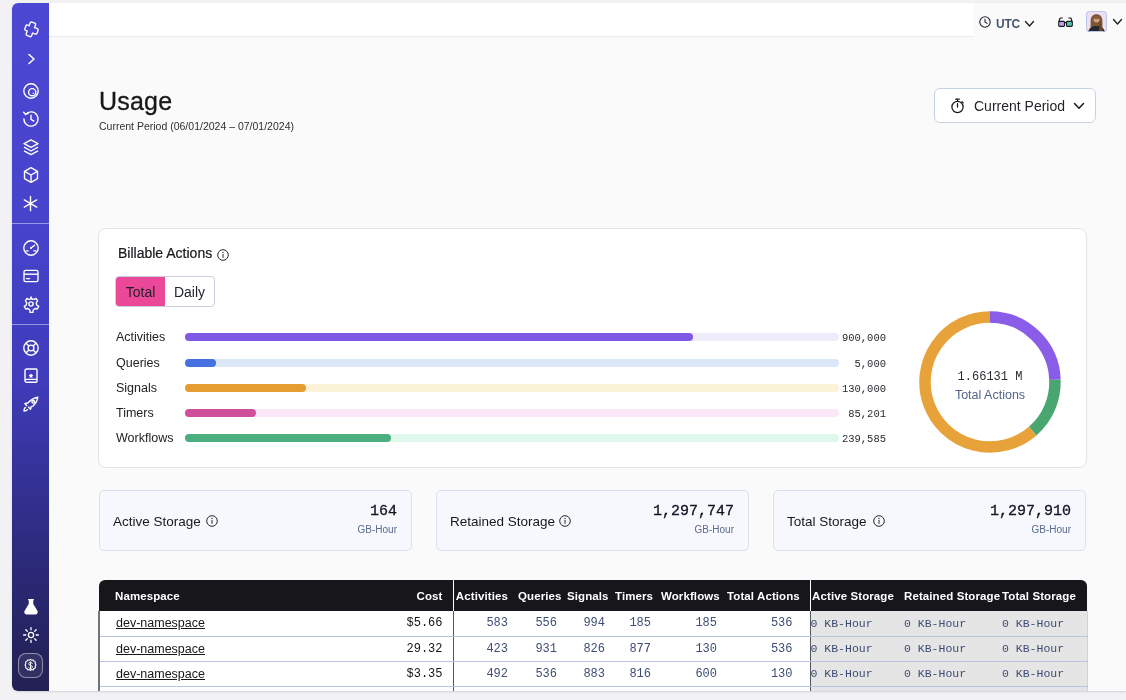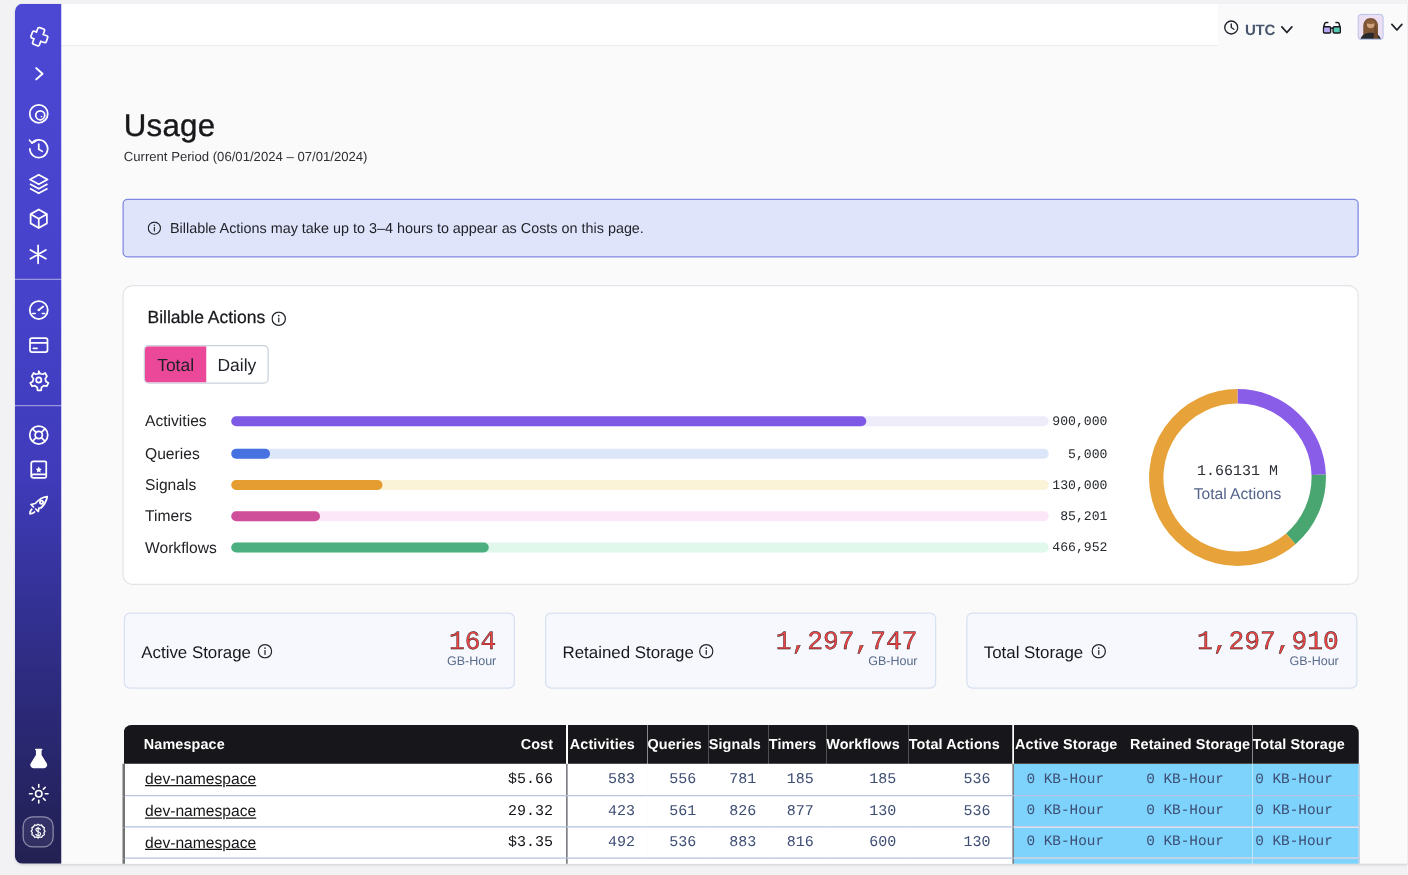--- a/index.html
+++ b/index.html
@@ -206,6 +206,16 @@
   <div class="content">
     <div class="h1">Usage</div>
     <div class="sub">Current Period (06/01/2024 – 07/01/2024)</div>
+    <div class="pbtn" id="pbtn">
+      <svg style="margin-left:15px;" width="15" height="16" viewBox="0 0 15 16" fill="none" stroke="#17181c" stroke-width="1.25" stroke-linecap="round">
+          <circle cx="7.5" cy="9" r="5.6"></circle>
+          <path d="M5.7 1.2h3.6M7.5 1.4v2M12 3.6l1.2 1.3M7.5 9V5.6"></path>
+        </svg>
+      <span class="txt">Current Period</span>
+      <svg style="margin-left:8px;" width="12" height="8" viewBox="0 0 12 8" fill="none" stroke="#17181c" stroke-width="1.5" stroke-linecap="round" stroke-linejoin="round">
+          <path d="M1.5 1.5 6 6.2l4.5-4.7"></path>
+        </svg>
+    </div>
     <div class="banner" id="banner">
       <svg style="margin-left:19px;" width="11" height="11" viewBox="0 0 12 12" fill="none" stroke="#22252b" stroke-width="1">
           <circle cx="6" cy="6" r="5.3"></circle>

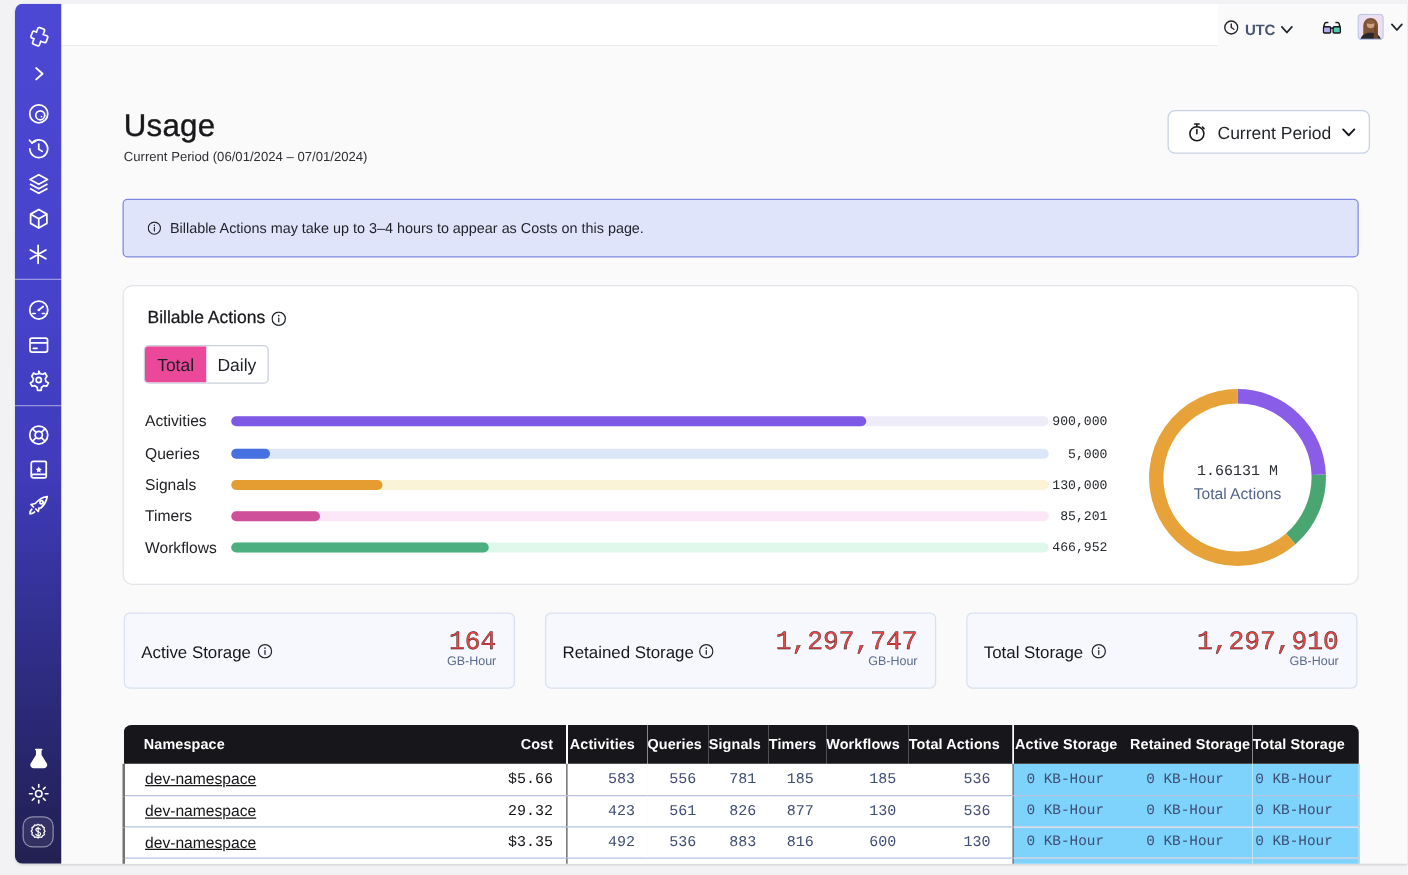--- a/index.html
+++ b/index.html
@@ -215,14 +215,6 @@
       <svg style="margin-left:8px;" width="12" height="8" viewBox="0 0 12 8" fill="none" stroke="#17181c" stroke-width="1.5" stroke-linecap="round" stroke-linejoin="round">
           <path d="M1.5 1.5 6 6.2l4.5-4.7"></path>
         </svg>
-    </div>
-    <div class="banner" id="banner">
-      <svg style="margin-left:19px;" width="11" height="11" viewBox="0 0 12 12" fill="none" stroke="#22252b" stroke-width="1">
-          <circle cx="6" cy="6" r="5.3"></circle>
-          <path d="M6 5.4v3" stroke-linecap="round"></path>
-          <circle cx="6" cy="3.5" r="0.65" fill="#22252b" stroke="none"></circle>
-        </svg>
-      <span class="txt">Billable Actions may take up to 3–4 hours to appear as Costs on this page.</span>
     </div>
     <div class="card" id="bigcard">
       <div class="cardtitle">Billable Actions</div>

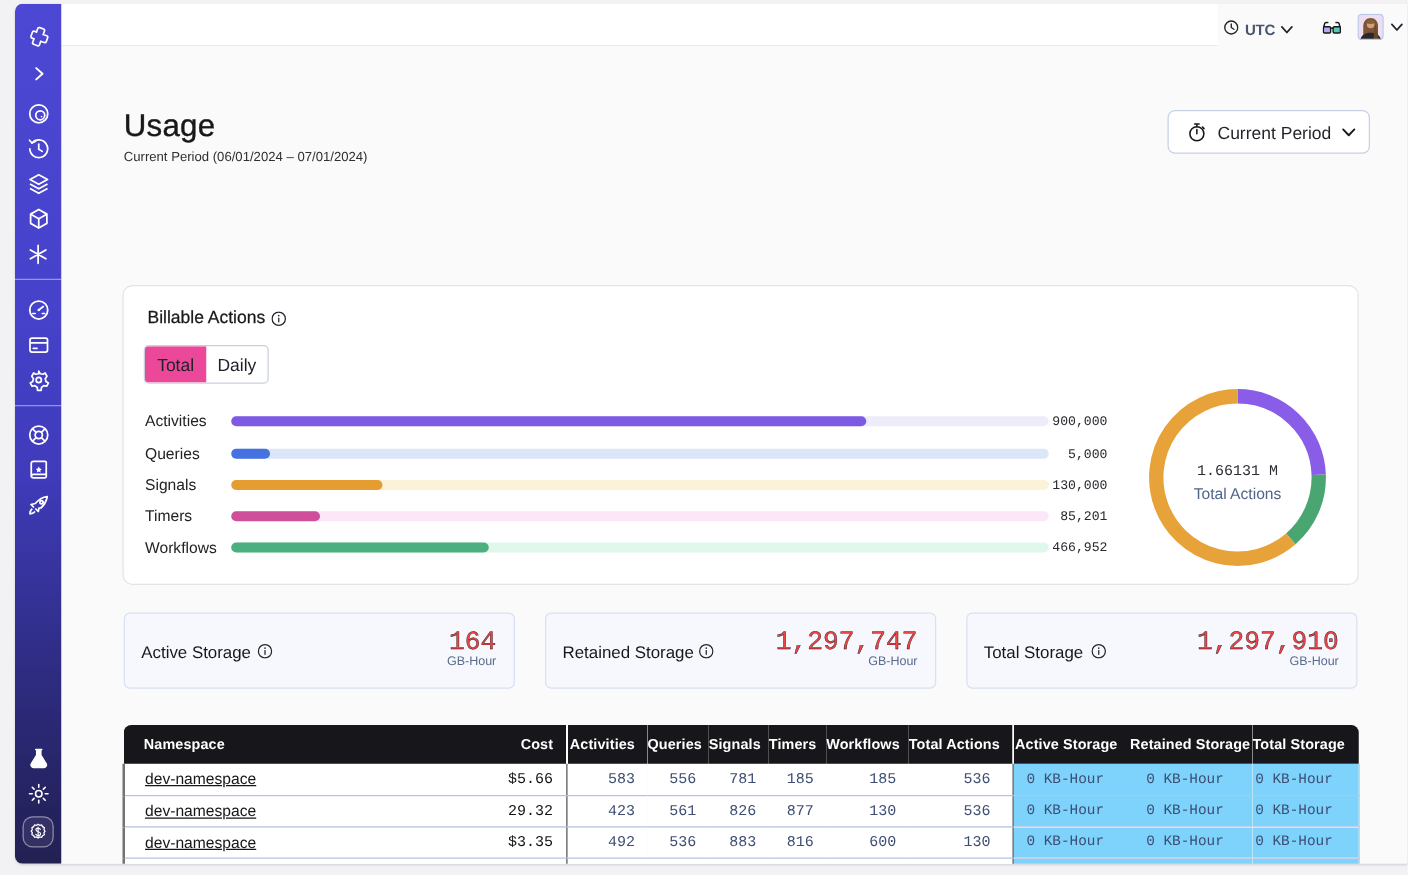--- a/index.html
+++ b/index.html
@@ -260,7 +260,7 @@
           <div class="btrack" style="background:#e0f8ec;">
             <div class="bfill" style="width:206px; background:#4caf7f;"></div>
           </div>
-          <span class="bval">466,952</span>
+          <span class="bval">239,585</span>
         </div>
       <svg class="abs" style="left:811px; top:73px;" width="160" height="160" viewBox="0 0 160 160" fill="none">
         <g transform="translate(80,80)" stroke-width="11.5">

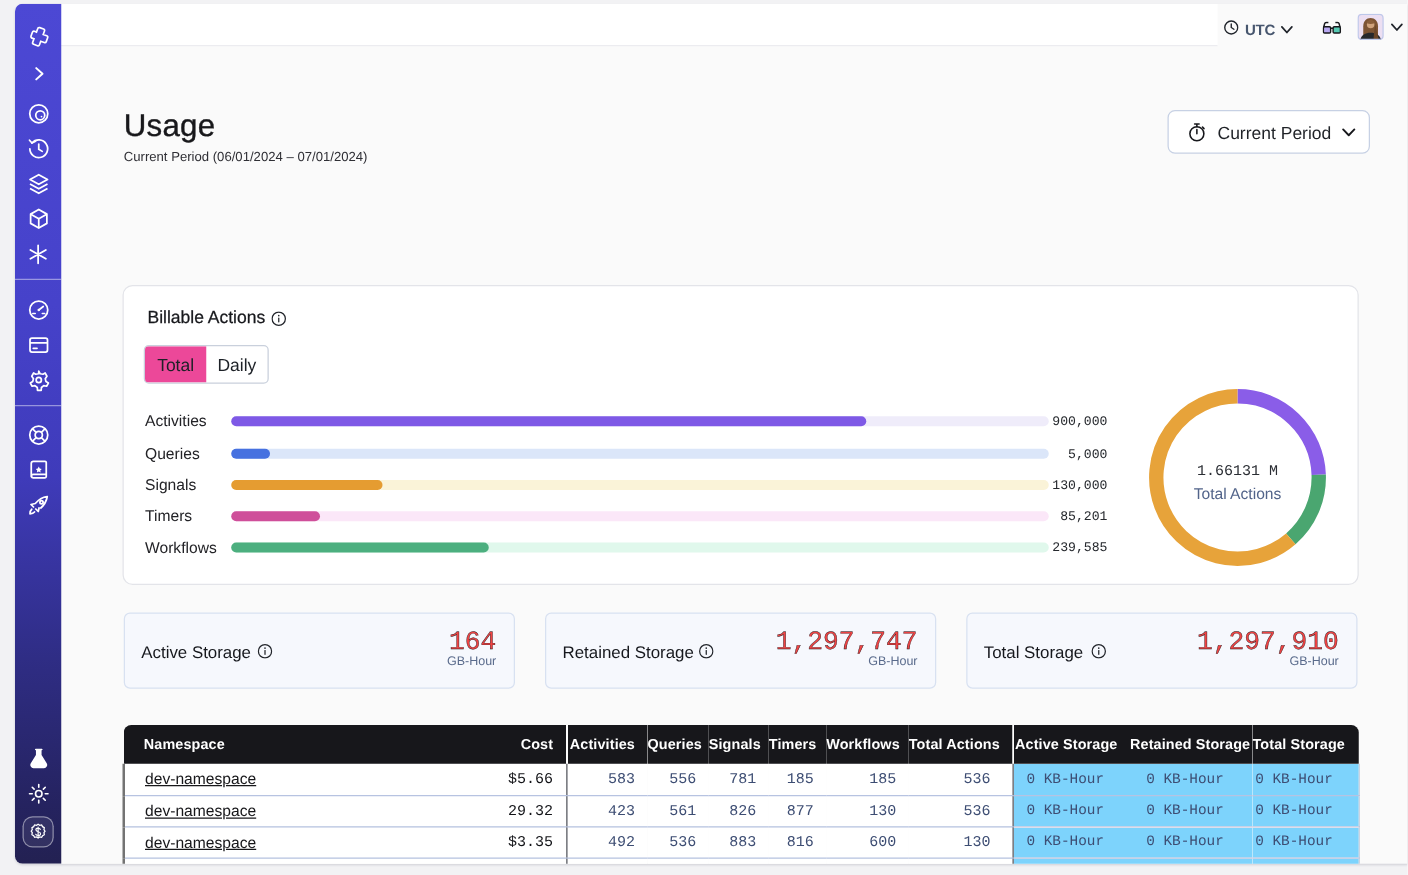--- a/index.html
+++ b/index.html
@@ -42,7 +42,7 @@
 
 .scard { position:absolute; top:487px; height:61px; background:#f6f8fd; border:1px solid #d8e1f1; border-radius:5px; }
 .scard .lbl { position:absolute; left:13px; top:23px; font-size:13.5px; color:#16181d; }
-.scard .val { position:absolute; right:14px; top:12px; font-size:21px; color:#ef4444; font-family:"Liberation Mono",monospace; -webkit-text-stroke:0.3px #101216; }
+.scard .val { position:absolute; right:14px; top:12px; font-size:15px; color:#0f172a; font-family:"Liberation Mono",monospace; -webkit-text-stroke:0.3px #101216; }
 .scard .unit { position:absolute; right:14px; top:33px; font-size:10px; color:#5a6b8c; }
 
 .tblwrap { position:absolute; left:86px; top:577px; width:988px; }

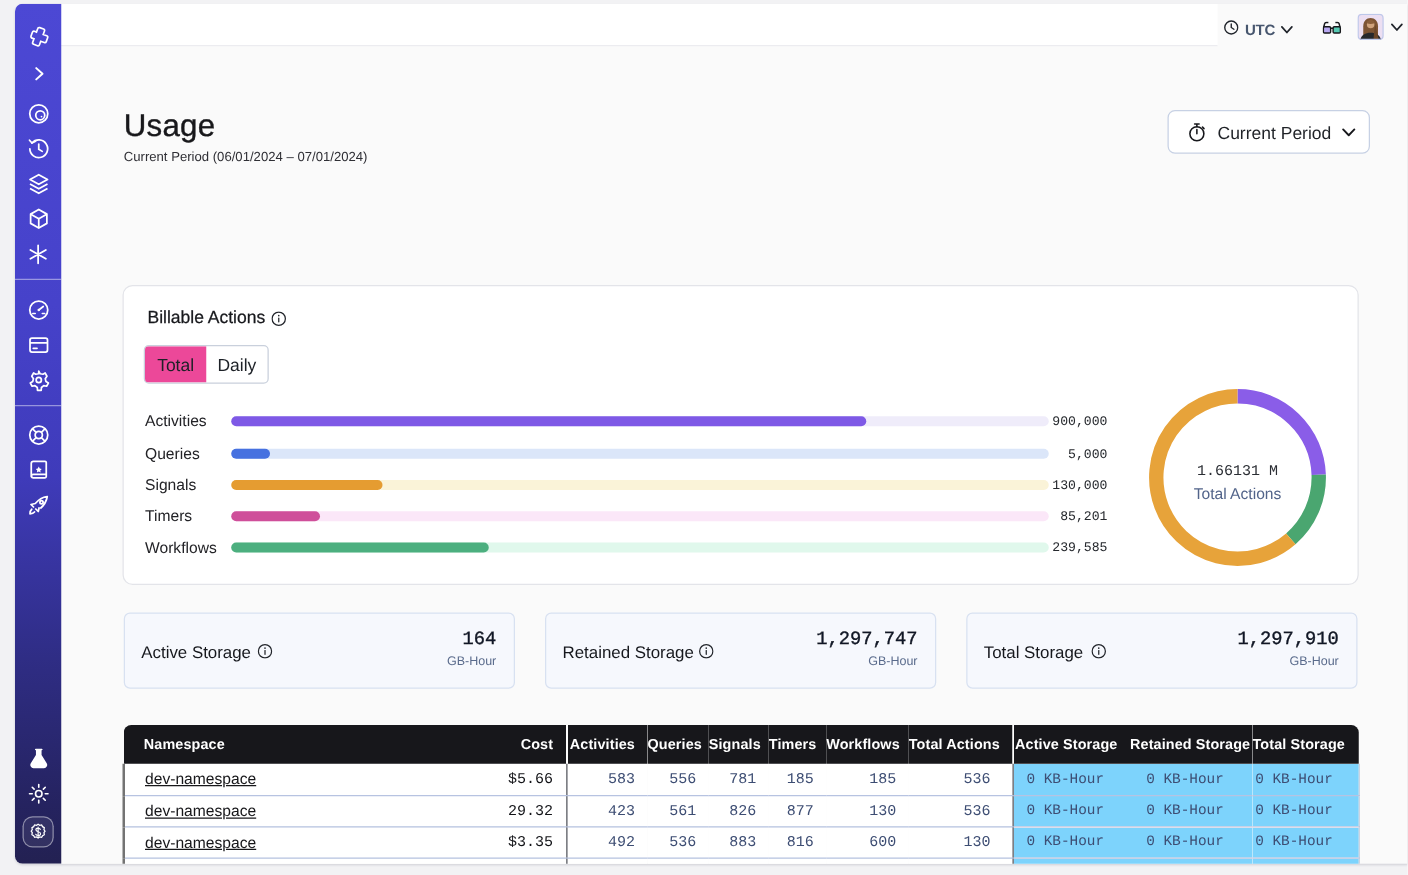--- a/index.html
+++ b/index.html
@@ -338,7 +338,7 @@
               <td class="num cost divR">$5.66</td>
               <td class="num">583</td>
               <td class="num">556</td>
-              <td class="num">781</td>
+              <td class="num">994</td>
               <td class="num">185</td>
               <td class="num">185</td>
               <td class="num divR" style="padding-right:17px;">536</td>

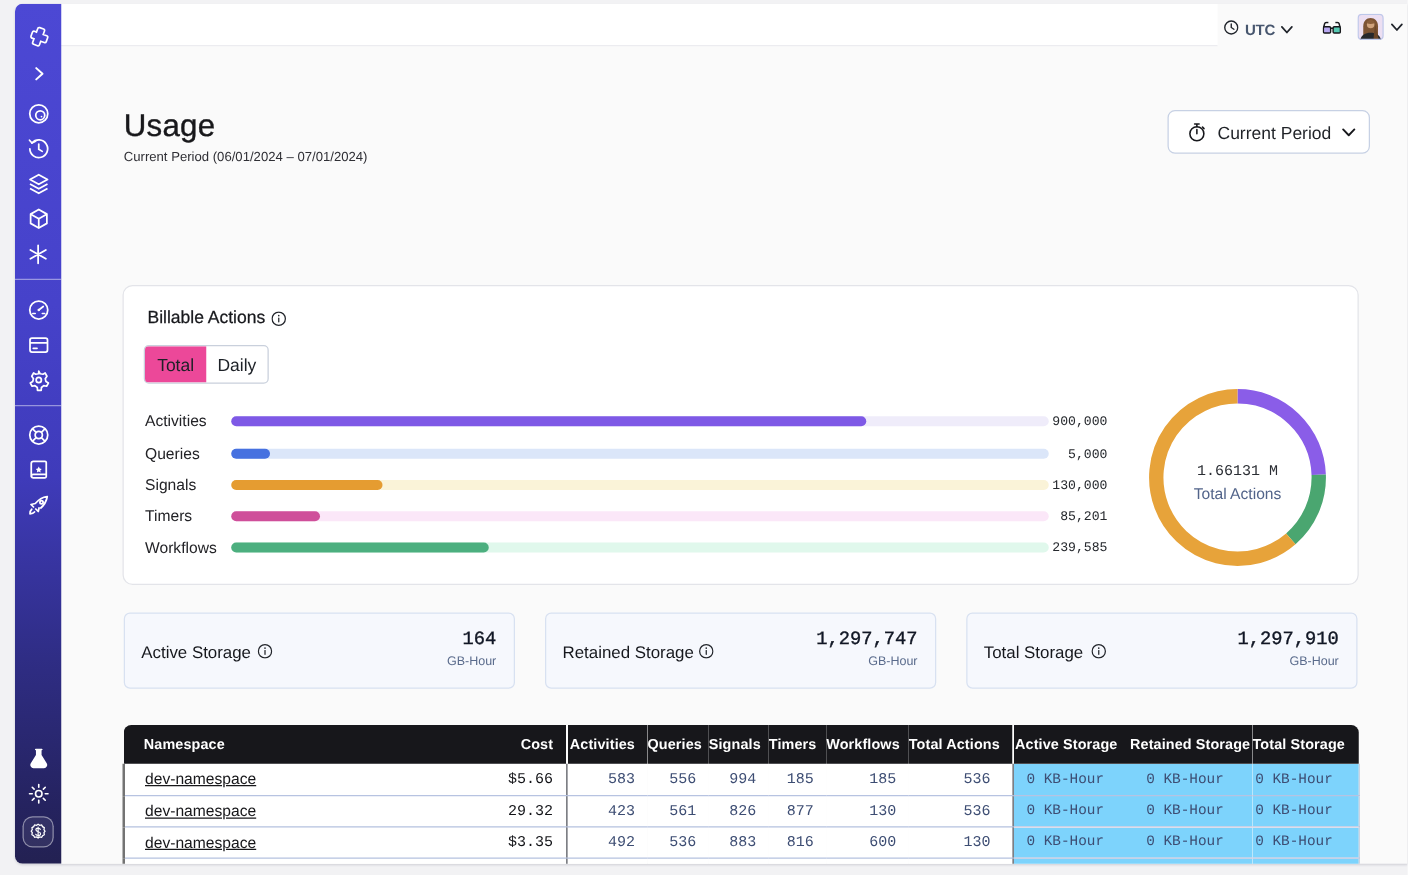--- a/index.html
+++ b/index.html
@@ -51,7 +51,7 @@
 th,td { overflow:hidden; white-space:nowrap; }
 tbody td { height:25px; border-bottom:1px solid #b7c3e1; background:#fff; font-size:12.5px; }
 td.num { font-family:"Liberation Mono",monospace; font-size:12px; color:#3d4d73; text-align:right; padding-right:10px; }
-td.stor { font-family:"Liberation Mono",monospace; font-size:11.5px; color:#3d4d73; text-align:center; padding-right:10px; background:#7dd3fc; }
+td.stor { font-family:"Liberation Mono",monospace; font-size:11.5px; color:#3d4d73; text-align:left; padding-right:10px; background:#e5e5e5; }
 .divR { border-right:1px solid #54575e;margin-top:17px; }
 thead .divR { border-right:1px solid #ffffff; }
 td.ns { padding-left:16px; text-align:left; color:#17171a; }

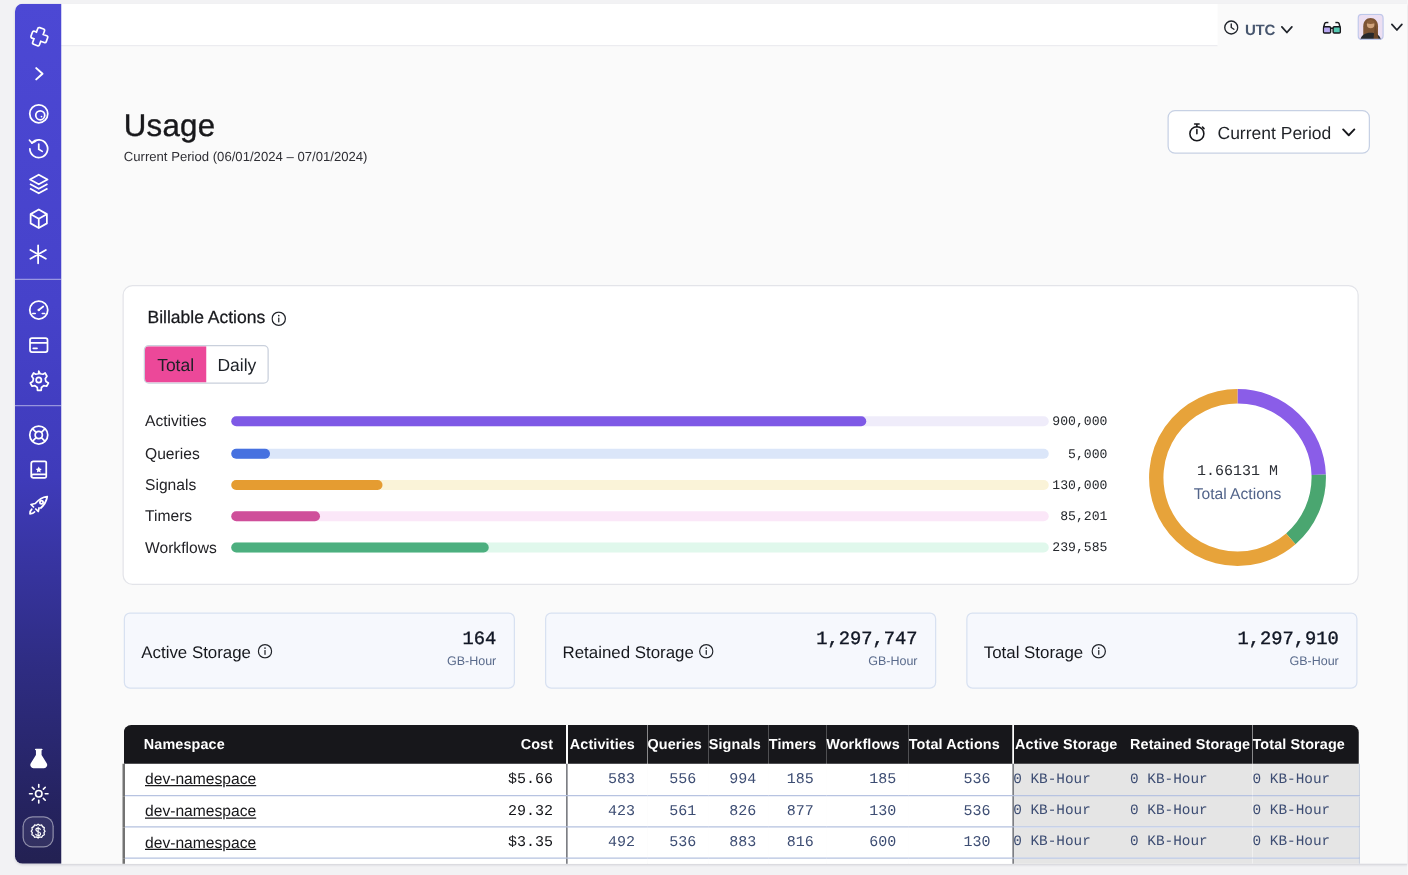--- a/index.html
+++ b/index.html
@@ -350,7 +350,7 @@
               <td class="ns"><span>dev-namespace</span></td>
               <td class="num cost divR">29.32</td>
               <td class="num">423</td>
-              <td class="num">561</td>
+              <td class="num">931</td>
               <td class="num">826</td>
               <td class="num">877</td>
               <td class="num">130</td>

